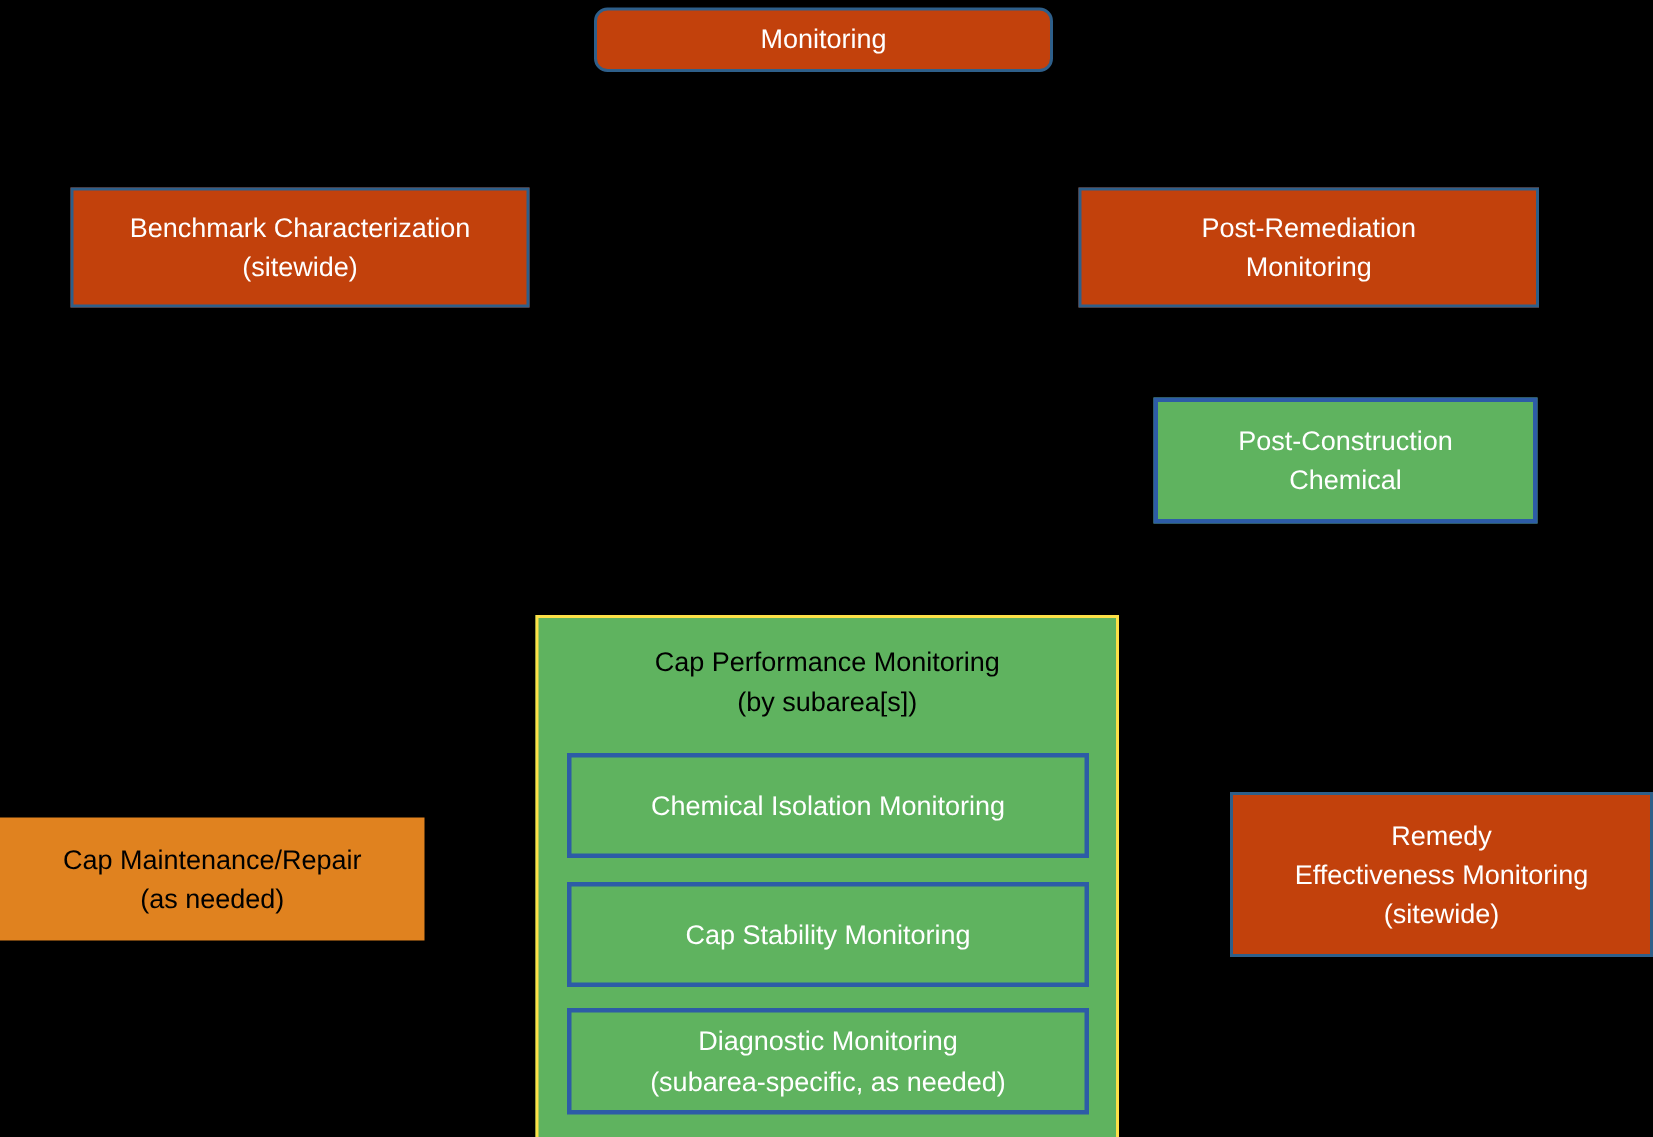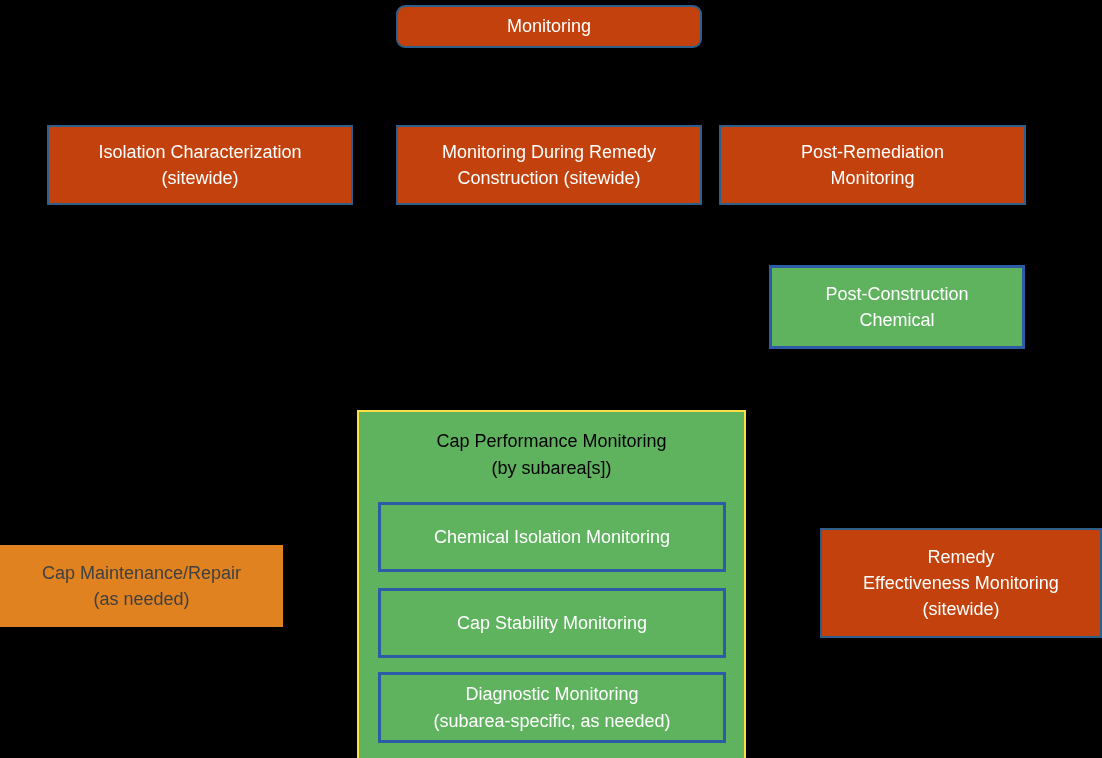--- a/index.html
+++ b/index.html
@@ -52,7 +52,7 @@
 
   <div id="node-monitoring" class="box blue rounded">Monitoring</div>
 
-  <div id="node-baseline" class="box blue">Isolation Characterization
+  <div id="node-baseline" class="box blue">Benchmark Characterization
 (sitewide)</div>
 
   <div id="node-during-construction" class="box blue">Monitoring During Remedy

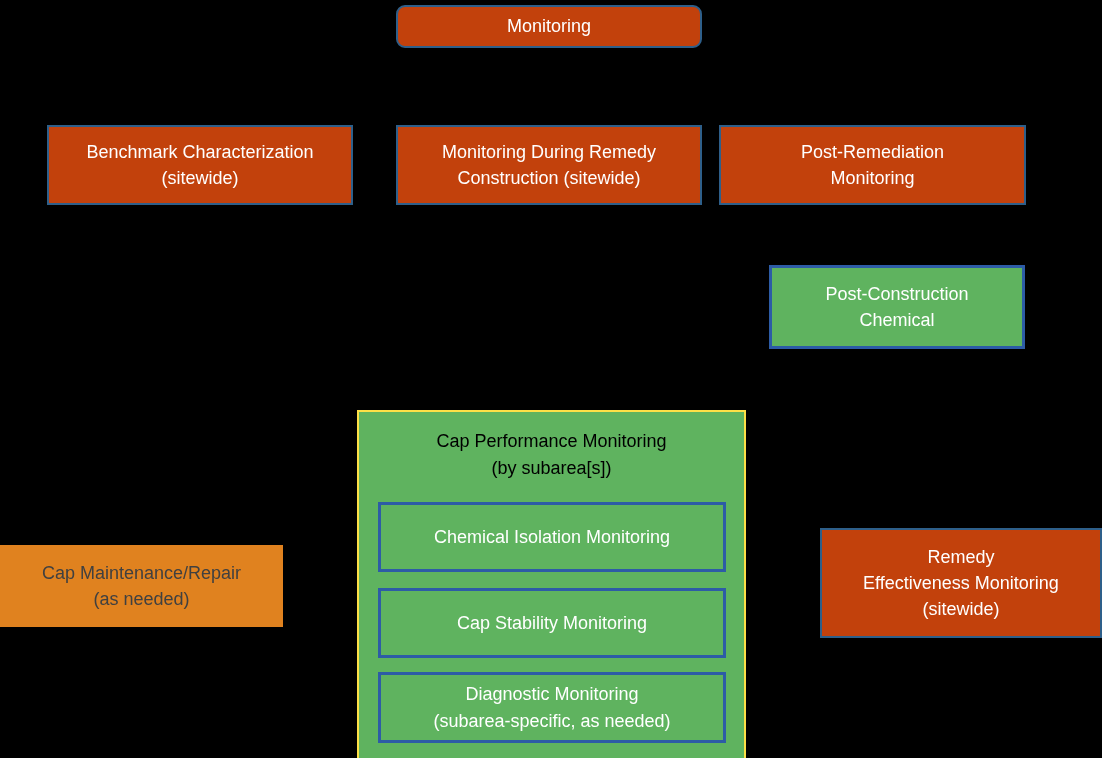--- a/index.html
+++ b/index.html
@@ -55,8 +55,6 @@
   <div id="node-baseline" class="box blue">Benchmark Characterization
 (sitewide)</div>
 
-  <div id="node-during-construction" class="box blue">Monitoring During Remedy
-Construction (sitewide)</div>
 
   <div id="node-post-remediation" class="box blue">Post-Remediation
 Monitoring</div>

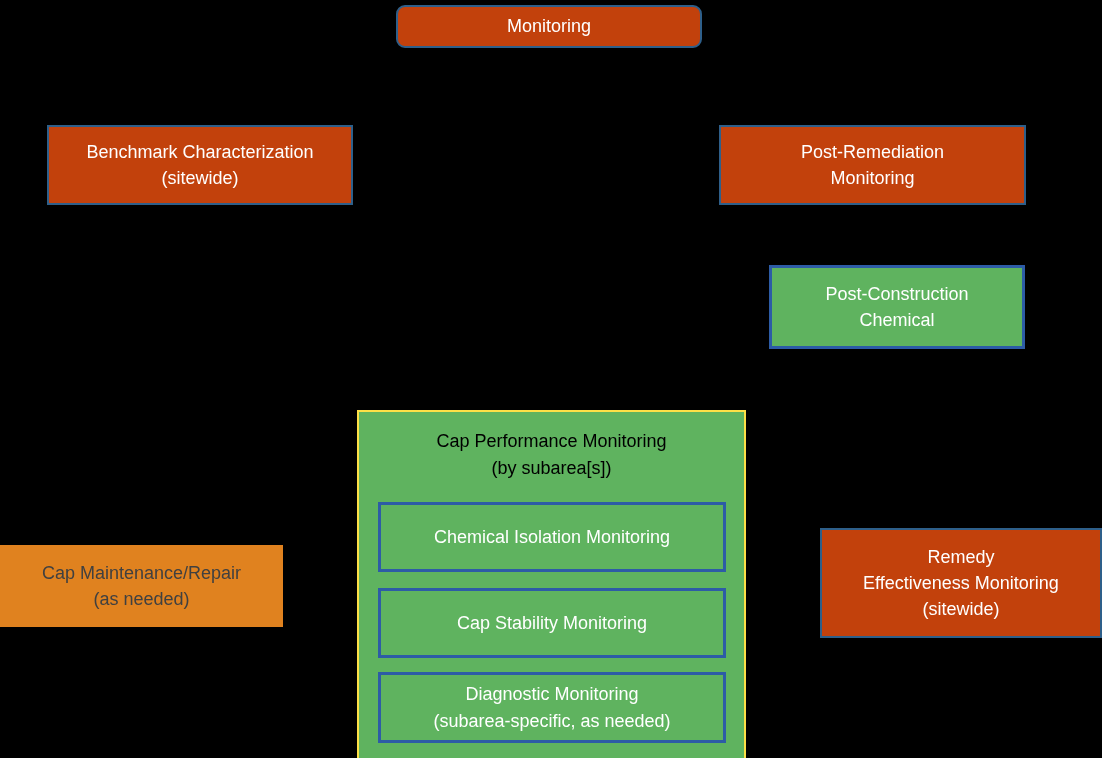--- a/index.html
+++ b/index.html
@@ -16,7 +16,7 @@
   .blue{background:#c2410c;color:#FFFFFF;border:2px solid #2E5F8A;}
   .rounded{border-radius:9px;}
   .green-blue-border{background:#5FB35F;color:#FFFFFF;border:3px solid #2D5CA6;}
-  .orange{background:#E0821F;color:#404040;border:none;}
+  .orange{background:#E0821F;color:#000000;border:none;}
 
   #node-monitoring{left:396px;top:5px;width:306px;height:43px;}
   #node-baseline{left:47px;top:125px;width:306px;height:80px;}

